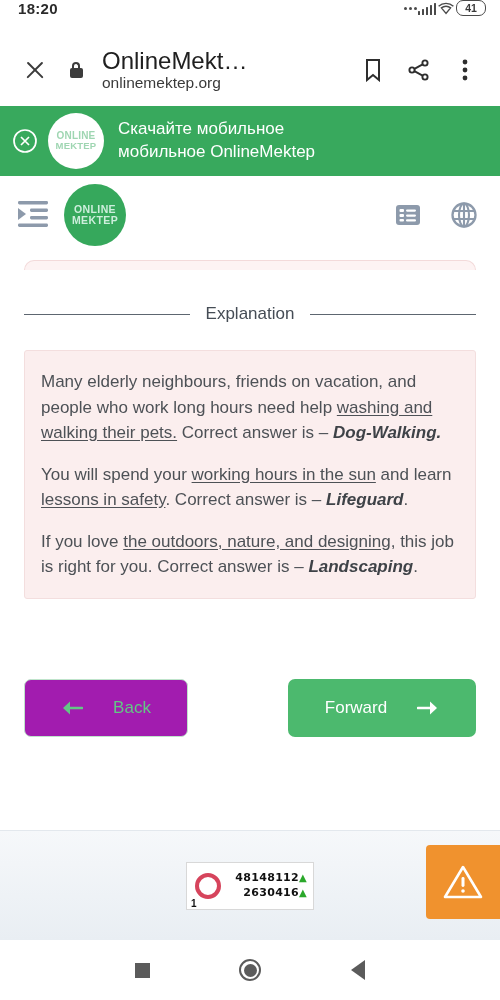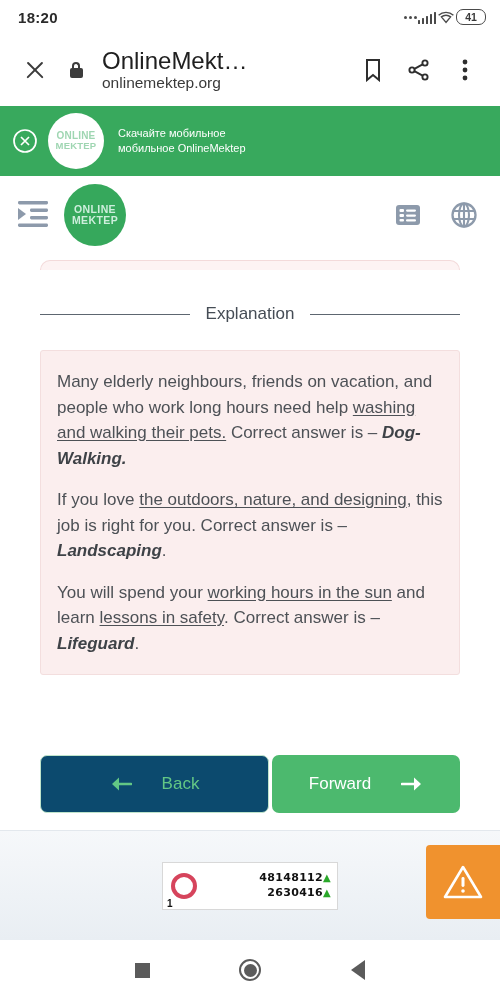--- a/index.html
+++ b/index.html
@@ -14,7 +14,7 @@
   
   .statusbar {
     height: 34px; flex: 0 0 34px;
-    display: flex; align-items: center; justify-content: space-between;
+    display: flex; align-items: flex-start; justify-content: space-between;
     padding: 0 14px 0 18px; background: #ffffff;
   }
   .status-time { font-size: 15px; font-weight: bold; color: #2b2b2b; letter-spacing: .3px; }

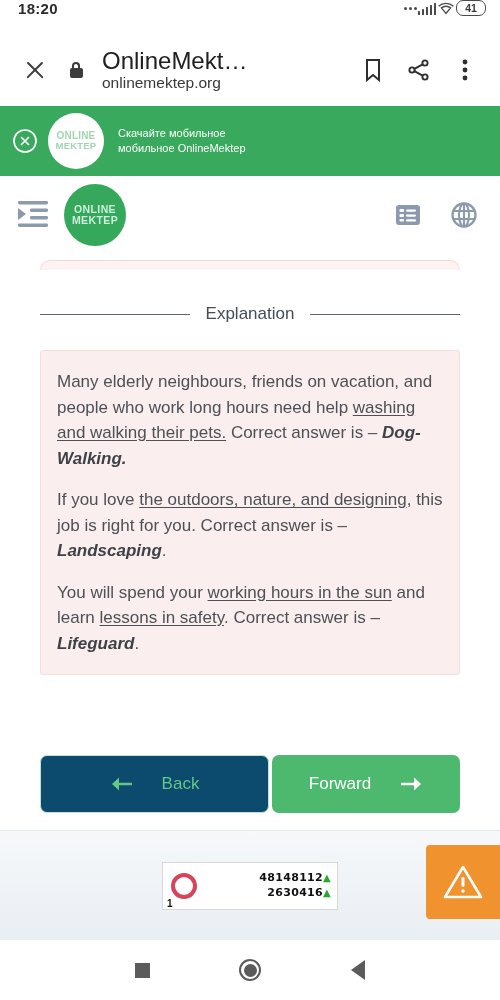--- a/index.html
+++ b/index.html
@@ -72,7 +72,7 @@
   .promo-logo b { font-size: 10px; color:#9fd6b2; letter-spacing:.2px; font-weight:700; }
   .promo-logo b:last-child { font-size:9.5px; }
   .promo-text {
-    flex:1 1 auto; color:#fff; font-size:11px; line-height:1.35; padding-left:4px;
+    flex:1 1 auto; color:#fff; font-size:17px; line-height:1.35; padding-left:4px;
   }
   .gp-btn {
     flex: 0 0 128px; height: 42px; background:#fff; border-radius:2px;

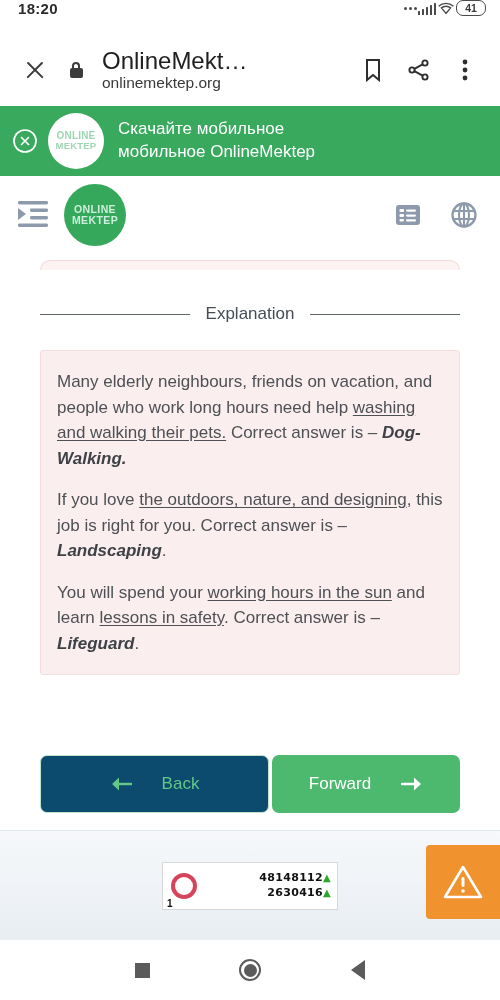--- a/index.html
+++ b/index.html
@@ -95,7 +95,7 @@
   .nav-right { display:flex; align-items:center; gap: 28px; }
 
   
-  .content { flex: 1 1 auto; background:#fff; position:relative; overflow:hidden; padding: 0 40px; }
+  .content { flex: 1 1 auto; background:#fff; position:relative; overflow:hidden; padding: 0 24px; }
   .card-sliver {
     height: 10px; margin-top: 6px; border: 1.5px solid #f3dada;
     border-bottom: none; border-radius: 10px 10px 0 0; background:#fdf3f3;

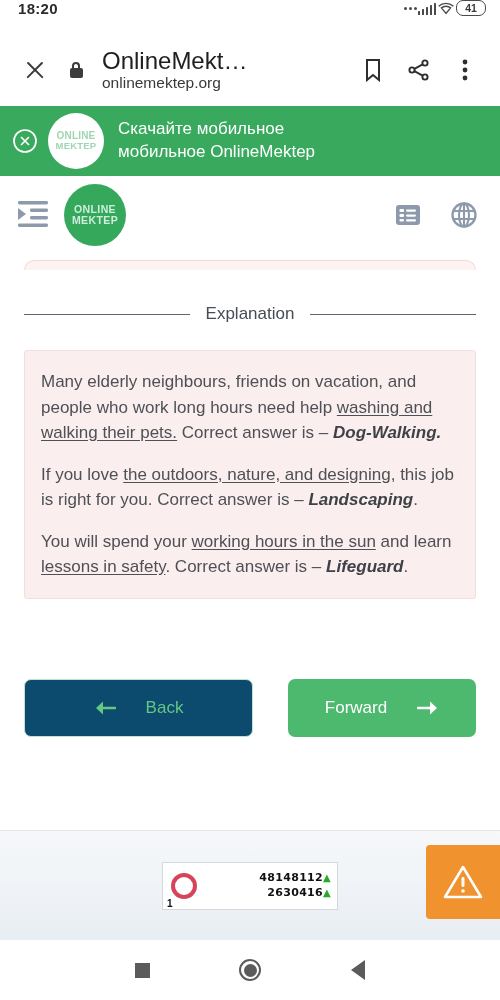--- a/index.html
+++ b/index.html
@@ -292,10 +292,10 @@
         <span>Many elderly neighbours, friends on vacation, and people who work long hours need help </span><u>washing and walking their pets.</u><span> Correct answer is – </span><b>Dog-Walking.</b>
       </p>
       <p>
-        <span>If you love </span><u>the outdoors, nature, and designing</u><span>, this job is right for you. Correct answer is – </span><b>Landscaping</b><span>.</span>
+        <span>You will spend your </span><u>working hours in the sun</u><span> and learn </span><u>lessons in safety</u><span>. Correct answer is – </span><b>Lifeguard</b><span>.</span>
       </p>
       <p>
-        <span>You will spend your </span><u>working hours in the sun</u><span> and learn </span><u>lessons in safety</u><span>. Correct answer is – </span><b>Lifeguard</b><span>.</span>
+        <span>If you love </span><u>the outdoors, nature, and designing</u><span>, this job is right for you. Correct answer is – </span><b>Landscaping</b><span>.</span>
       </p>
     </div>
 

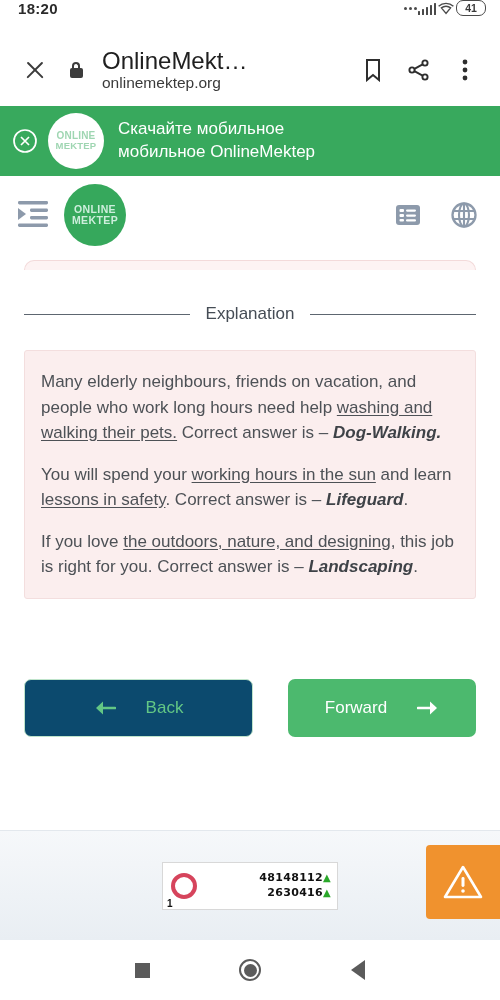--- a/index.html
+++ b/index.html
@@ -123,7 +123,7 @@
     height: 58px; border-radius: 7px; display:flex; align-items:center;
     justify-content:center; gap: 30px; font-size: 17px; padding: 0 22px;
   }
-  .btn-back { width: 229px; border: 1.4px solid #bfe4cb; background:#0c4a6e; color:#63c785; }
+  .btn-back { width: 164px; border: 1.4px solid #bfe4cb; background:#a21caf; color:#63c785; }
   .btn-fwd  { width: 188px; background: #4cb96e; color:#fff; }
 
   

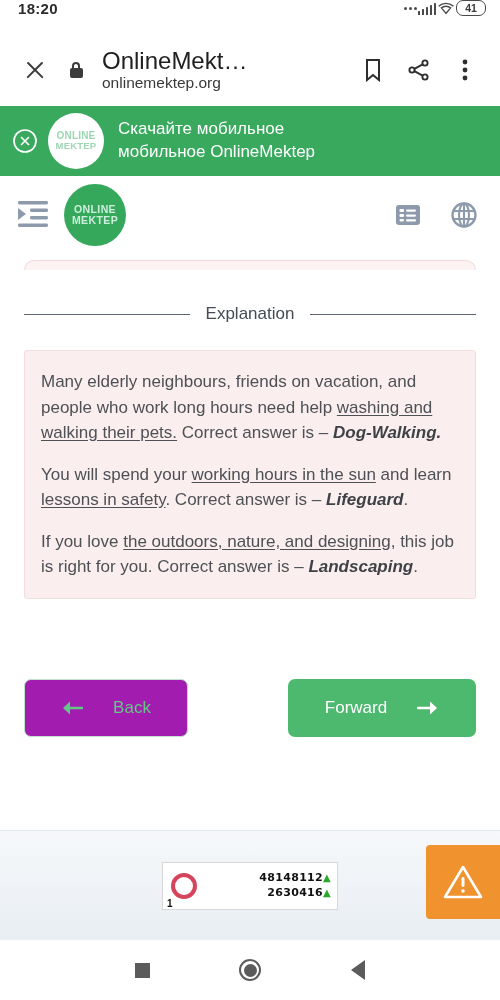--- a/index.html
+++ b/index.html
@@ -134,7 +134,7 @@
     display:flex; align-items:center; justify-content:center;
   }
   .counter {
-    width: 176px; height: 48px; background:#fff; border: 1px solid #d8d8d8;
+    width: 128px; height: 48px; background:#fff; border: 1px solid #d8d8d8;
     display:flex; align-items:center; position:relative; padding: 0 6px 0 8px;
   }
   .counter .ring {

